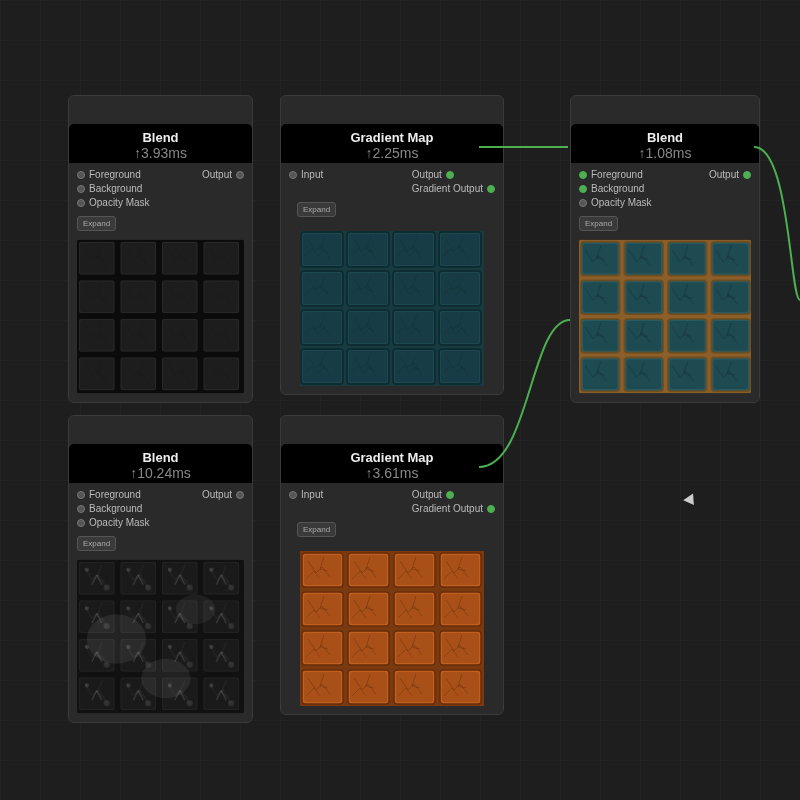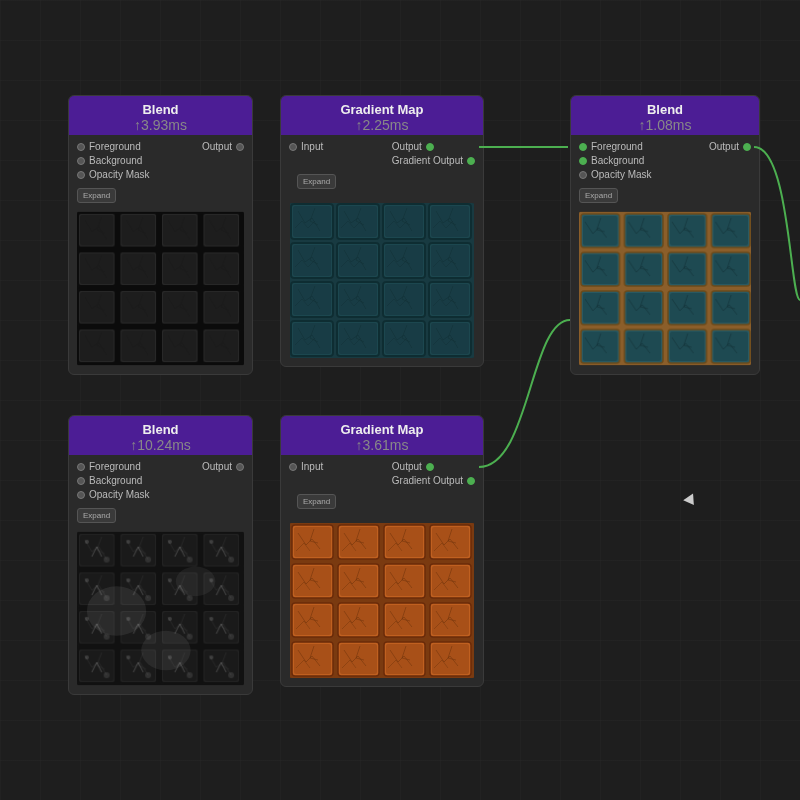--- a/index.html
+++ b/index.html
@@ -26,10 +26,11 @@
     }
 
     .node-header {
-      background: #4c1d95;
+      background: #000000;
       border-radius: 5px 5px 0 0;
       padding: 6px 10px 2px 10px;
       text-align: center;
+      margin-top: 28px;
     }
 
     .node-title {

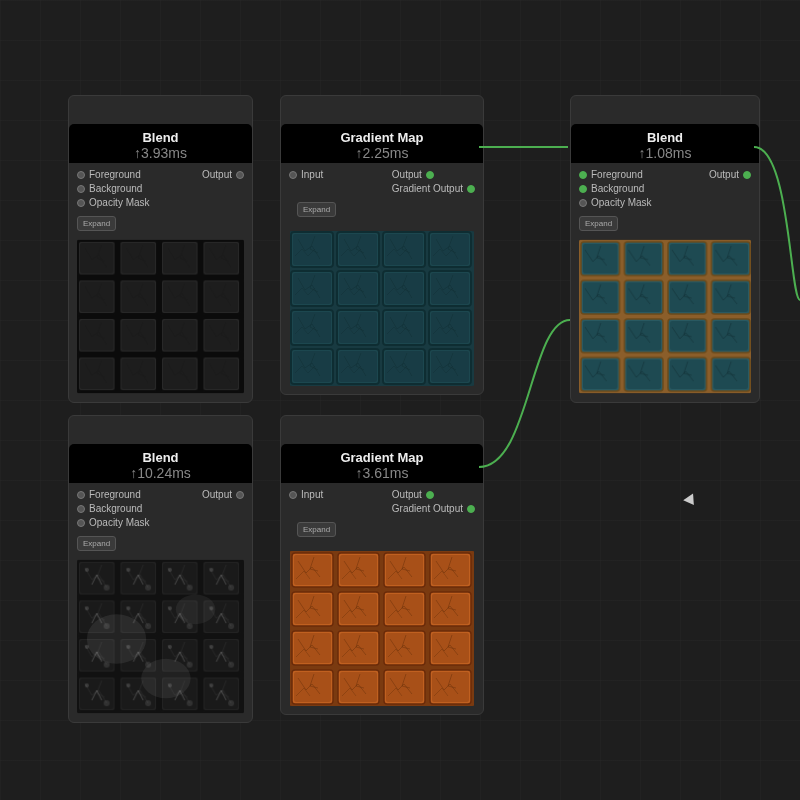--- a/index.html
+++ b/index.html
@@ -124,7 +124,7 @@
 
     
     .node.gradient-map {
-      width: 204px;
+      width: 224px;
     }
 
     .cursor {

